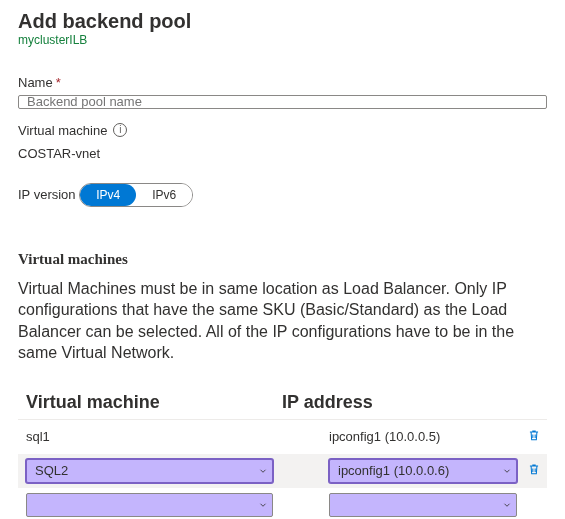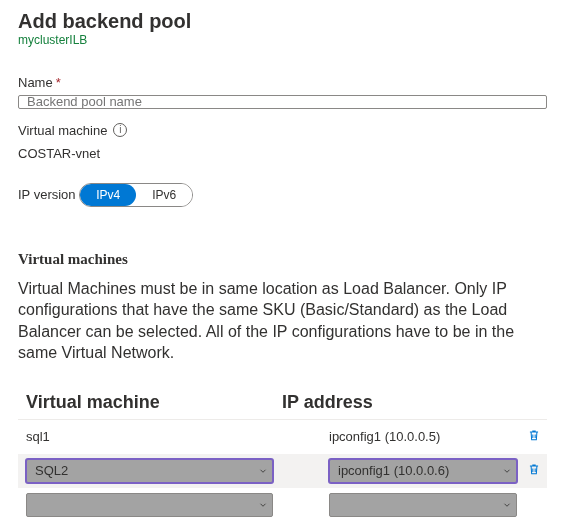--- a/index.html
+++ b/index.html
@@ -127,7 +127,7 @@
     align-items: center;
     justify-content: space-between;
     padding: 0 4px 0 8px;
-    background: #a3a3a3;
+    background: #c4b5fd;
     font-size: 13px;
     cursor: pointer;
   }

